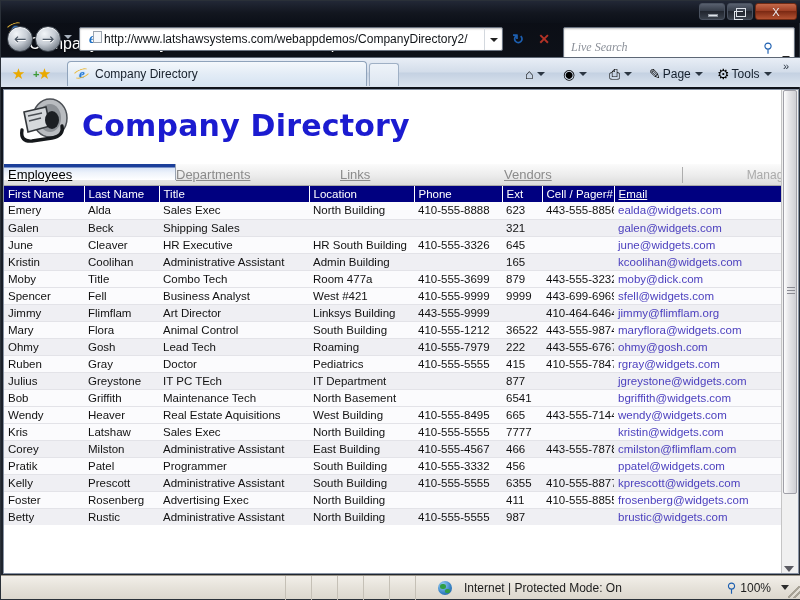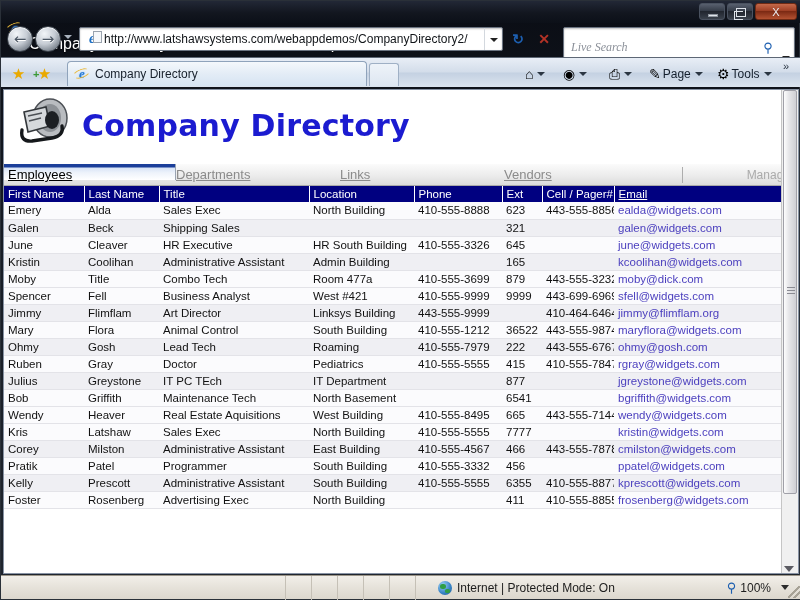--- a/index.html
+++ b/index.html
@@ -643,7 +643,7 @@
               <td>410-555-4567</td>
               <td>466</td>
               <td>443-555-7878</td>
-              <td class="email"><a>cmilston@widgets.com</a></td>
+              <td class="email"><a>cmilston@flimflam.com</a></td>
             </tr>
             <tr class="odd">
               <td>Pratik</td>

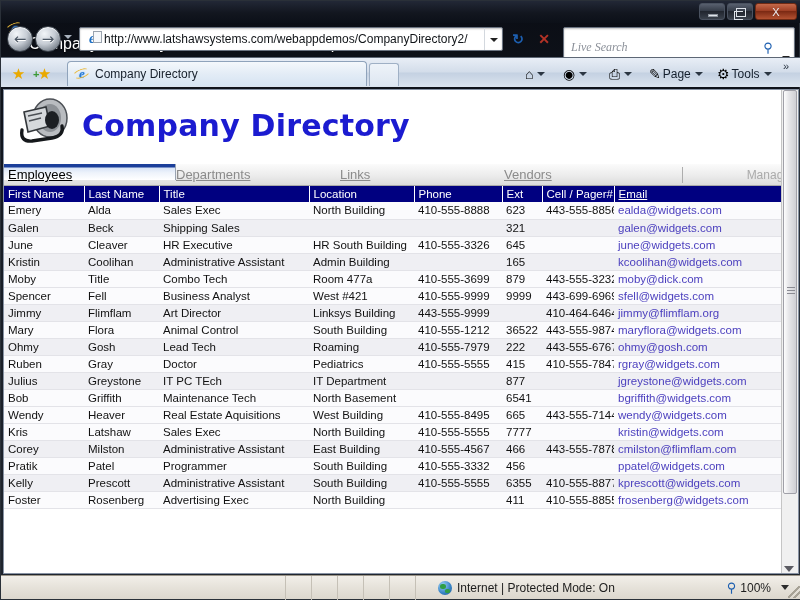--- a/index.html
+++ b/index.html
@@ -675,6 +675,16 @@
               <td>410-555-8855</td>
               <td class="email"><a>frosenberg@widgets.com</a></td>
             </tr>
+            <tr class="even">
+              <td>Betty</td>
+              <td>Rustic</td>
+              <td>Administrative Assistant</td>
+              <td>North Building</td>
+              <td>410-555-5555</td>
+              <td>987</td>
+              <td></td>
+              <td class="email"><a>brustic@widgets.com</a></td>
+            </tr>
           </tbody>
       </table>
     </div>

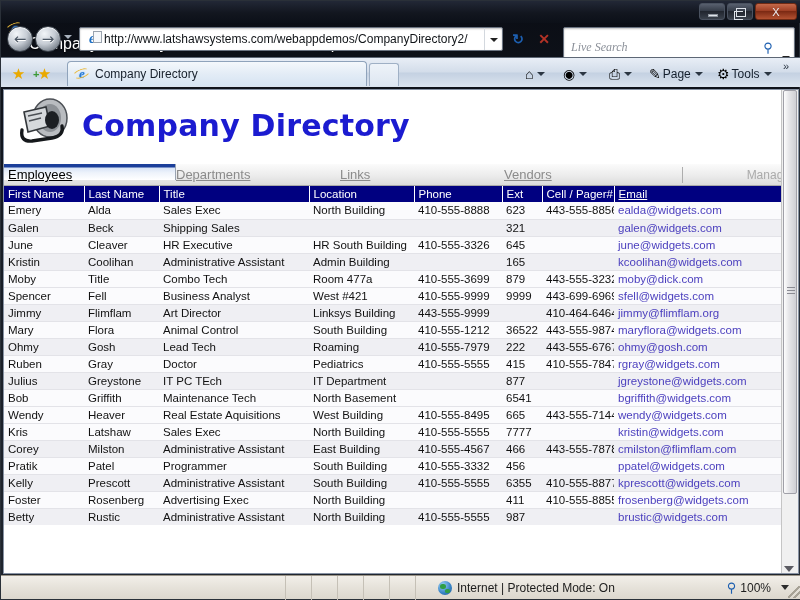--- a/index.html
+++ b/index.html
@@ -318,7 +318,7 @@
   #sb-left { width: 285px; height: 24px; }
   .sb-cell { height: 24px; border-right: 1px solid #c5c0b6; }
   #sb-zone {
-    position: absolute; left: 437px; display: flex; align-items: center; gap: 5px;
+    position: absolute; left: 437px; display: flex; align-items: center; gap: 12px;
     font-size: 12px; color: #1d1d1d;
   }
   #globe-icon {

